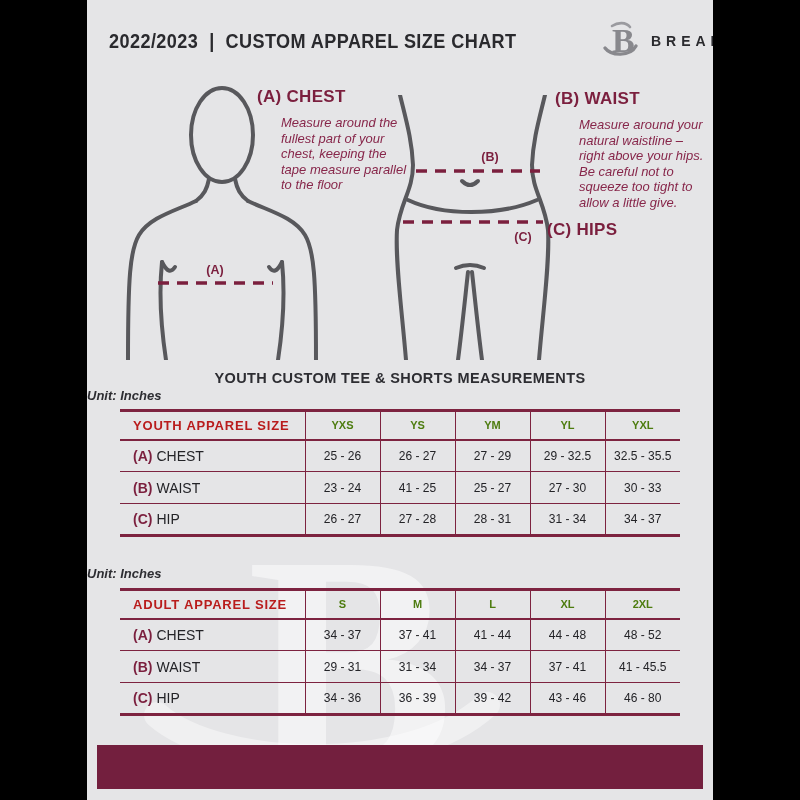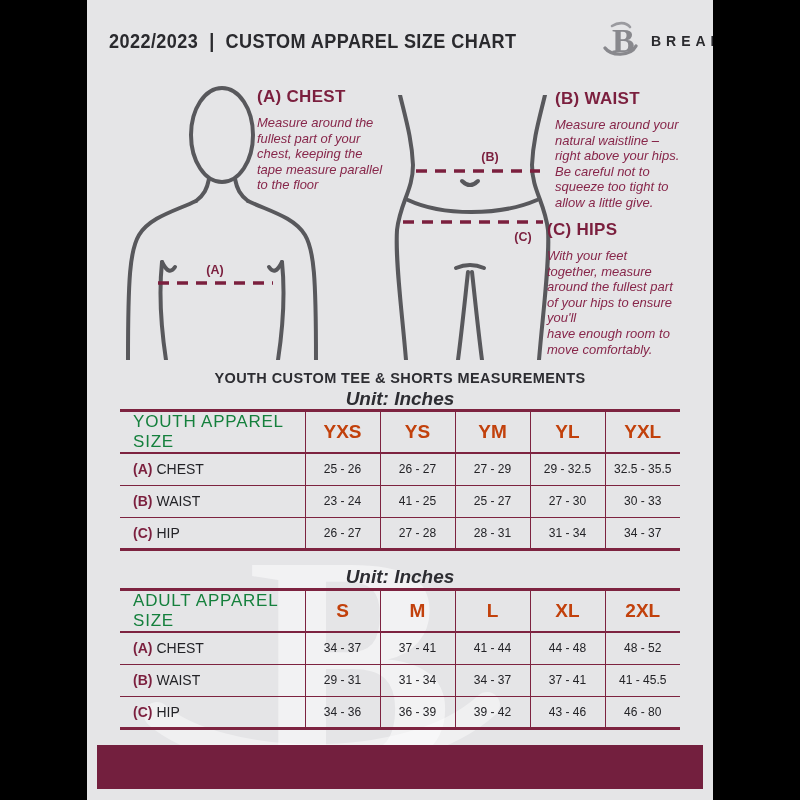--- a/index.html
+++ b/index.html
@@ -26,7 +26,7 @@
   .figure-lower { left: 303px; top: 95px; }
   .guide-block { position: absolute; z-index: 1; }
   .guide-heading { font-size: 17px; font-weight: 700; color: #7b1f3e; letter-spacing: 0.3px; margin-bottom: 8px; }
-  .guide-desc { font-size: 13px; font-style: italic; font-weight: 500; color: #87264a; line-height: 15.6px; white-space: pre-line; }
+  .guide-desc { font-size: 13px; font-style: italic; font-weight: 500; color: #87264a; line-height: 15.6px; white-space: pre-line; margin-left: 24px; }
   .guide-chest { left: 170px; top: 87px; width: 175px; }
   .guide-waist { left: 468px; top: 89px; width: 158px; }
   .guide-hips  { left: 460px; top: 220px; width: 165px; }

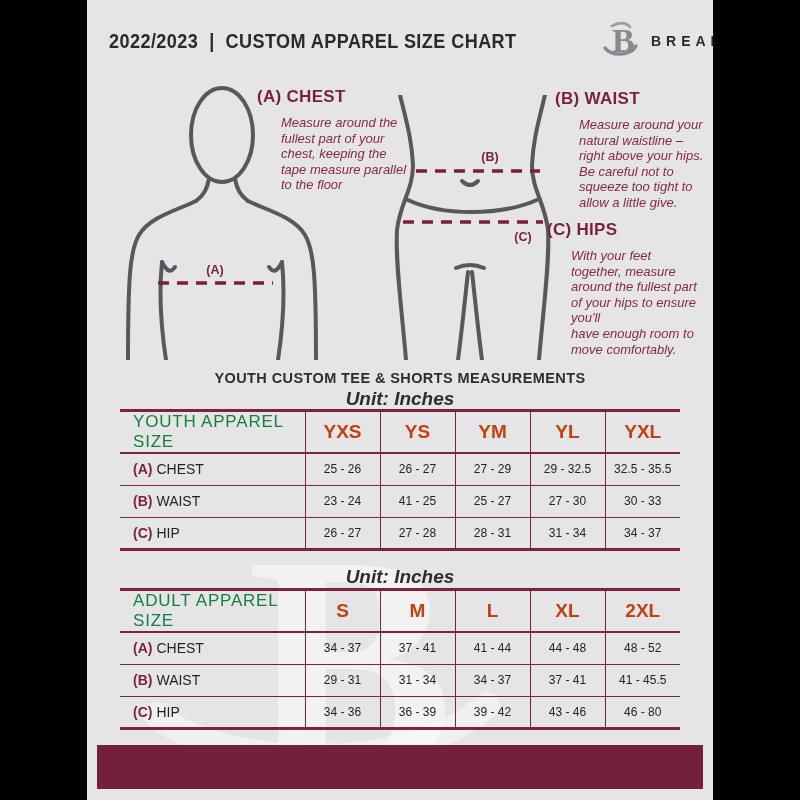--- a/index.html
+++ b/index.html
@@ -133,13 +133,6 @@
     </div>
     <div class="guide-block guide-hips">
       <div class="guide-heading">(C) HIPS</div>
-      <div class="guide-desc">With your feet
-together, measure
-around the fullest part
-of your hips to ensure
-you'll
-have enough room to
-move comfortably.</div>
     </div>
 
     <div class="section-title youth-title">YOUTH CUSTOM TEE &amp; SHORTS MEASUREMENTS</div>

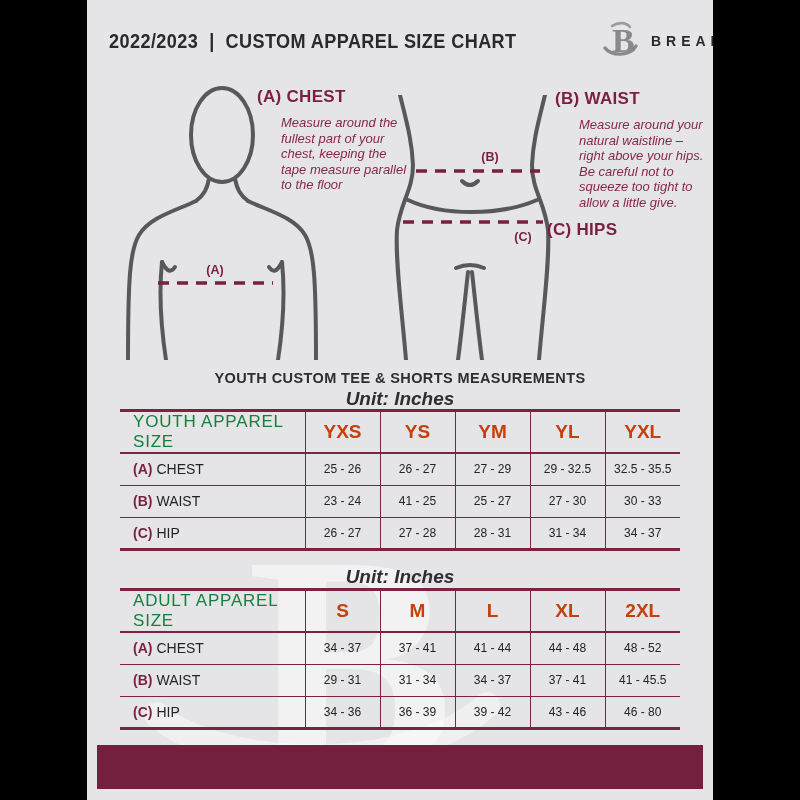--- a/index.html
+++ b/index.html
@@ -33,7 +33,7 @@
 
   
   .section-title { position: absolute; left: 0; width: 626px; text-align: center; font-size: 14.5px; font-weight: 700; color: #2d2d32; letter-spacing: 0.4px; z-index: 1; }
-  .section-unit { position: absolute; left: 0; width: 626px; text-align: center; font-size: 19px; font-style: italic; font-weight: 700; color: #2d2d32; z-index: 1; }
+  .section-unit { position: absolute; left: 0; width: 626px; text-align: left; font-size: 13px; font-style: italic; font-weight: 700; color: #2d2d32; z-index: 1; }
   .youth-title { top: 370px; } .youth-unit { top: 388px; }
   .adult-title { top: 548px; } .adult-unit { top: 566px; }
 

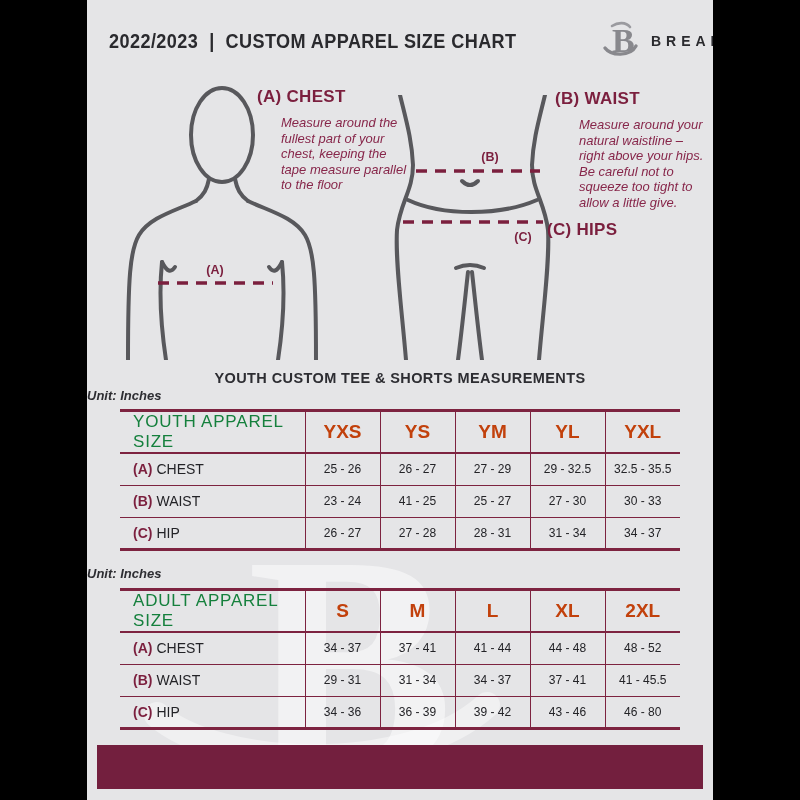--- a/index.html
+++ b/index.html
@@ -47,7 +47,7 @@
   .size-table tbody tr { height: 32px; }
   .size-table tbody tr:not(:last-child) { border-bottom: 1.6px solid #7d2340; }
   .size-table th, .size-table td { vertical-align: middle; }
-  .size-table thead th.label-col { width: 185px; text-align: left; padding-left: 13px; font-size: 17px; font-weight: 400; letter-spacing: 0.8px; color: #15803d; }
+  .size-table thead th.label-col { width: 185px; text-align: left; padding-left: 13px; font-size: 13px; font-weight: 700; letter-spacing: 0.8px; color: #b91c1c; }
   .size-table thead th.size-col { text-align: center; font-size: 19px; font-weight: 700; color: #c2410c; }
   .size-table tbody th.row-label { text-align: left; padding-left: 13px; font-size: 14px; font-weight: 400; color: #232327; }
   .size-table tbody th.row-label .prefix { color: #7b1f3e; font-weight: 700; margin-right: 4px; }

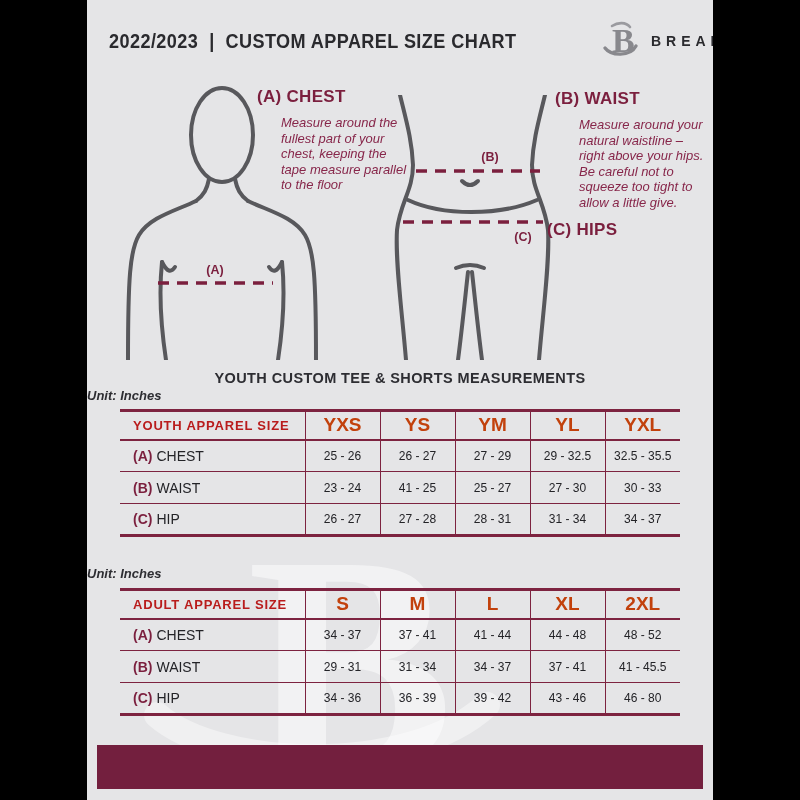--- a/index.html
+++ b/index.html
@@ -48,7 +48,7 @@
   .size-table tbody tr:not(:last-child) { border-bottom: 1.6px solid #7d2340; }
   .size-table th, .size-table td { vertical-align: middle; }
   .size-table thead th.label-col { width: 185px; text-align: left; padding-left: 13px; font-size: 13px; font-weight: 700; letter-spacing: 0.8px; color: #b91c1c; }
-  .size-table thead th.size-col { text-align: center; font-size: 19px; font-weight: 700; color: #c2410c; }
+  .size-table thead th.size-col { text-align: center; font-size: 11px; font-weight: 700; color: #4d7c0f; }
   .size-table tbody th.row-label { text-align: left; padding-left: 13px; font-size: 14px; font-weight: 400; color: #232327; }
   .size-table tbody th.row-label .prefix { color: #7b1f3e; font-weight: 700; margin-right: 4px; }
   .size-table tbody td { text-align: center; font-size: 12px; color: #232327; }

